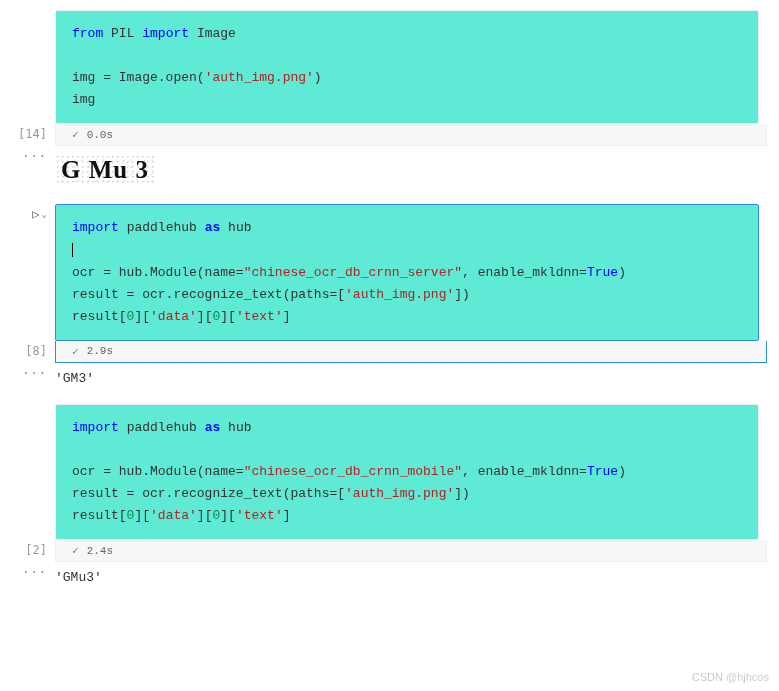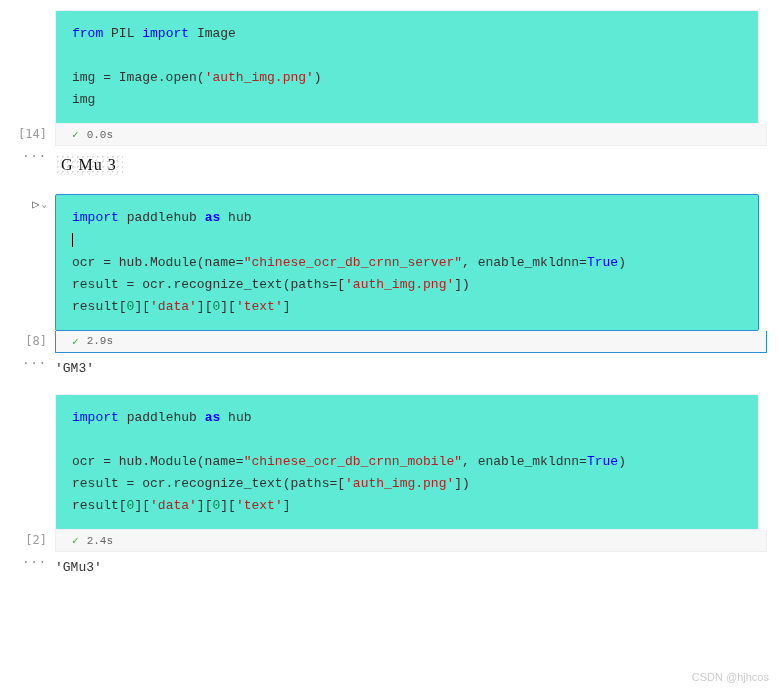--- a/index.html
+++ b/index.html
@@ -91,8 +91,8 @@
     background: #ffffff;
     padding: 2px 6px;
     font-family: Georgia, serif;
-    font-weight: normal;
-    font-size: 16px;
+    font-weight: bold;
+    font-size: 25px;
     color: #111;
     letter-spacing: 1px;
     background-image:

